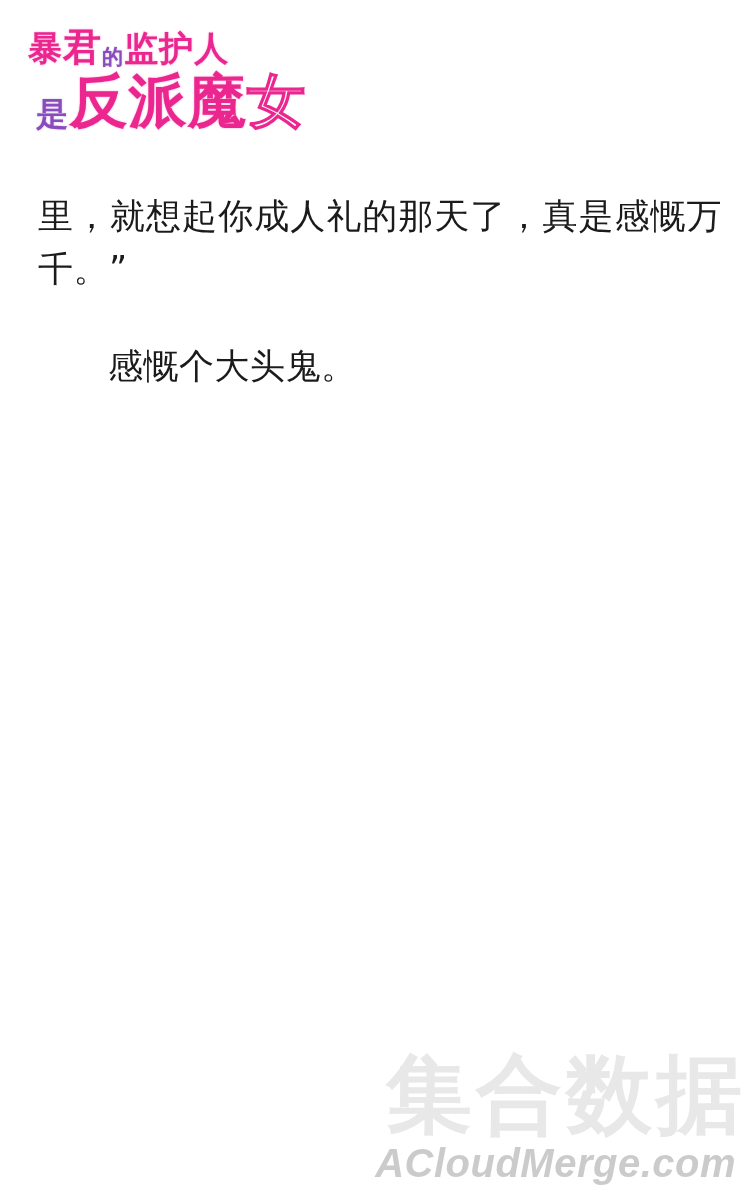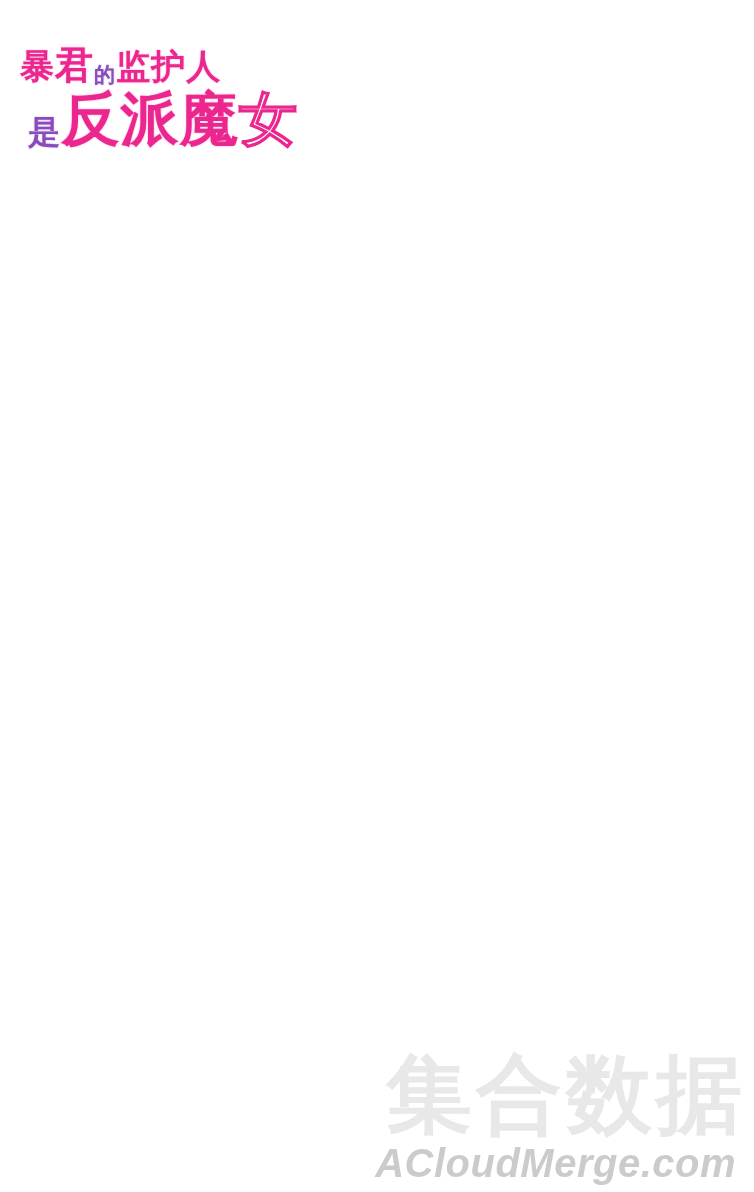--- a/index.html
+++ b/index.html
@@ -19,10 +19,9 @@
   .logo-block {
     position: absolute;
     top: 28px;
-    left: 20px;
+    left: 28px;
     width: 260px;
     height: 110px;
-    margin-top: 18px;
   }
   .logo-line {
     position: relative;

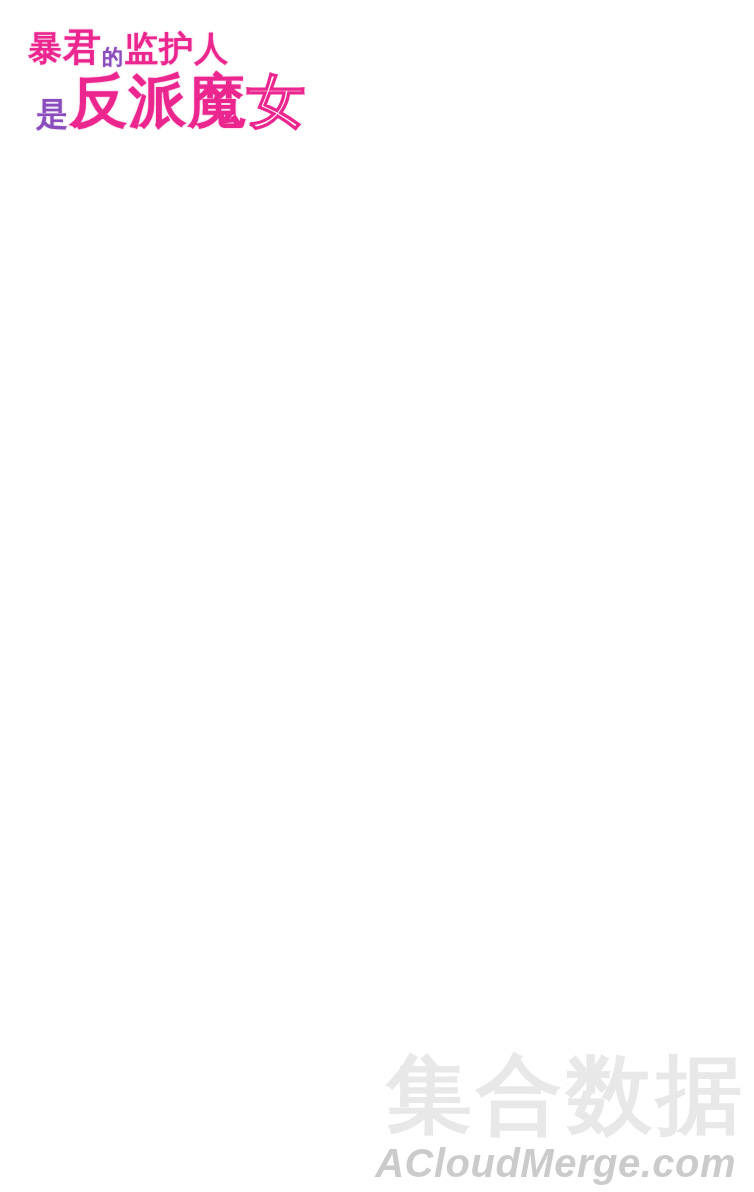--- a/index.html
+++ b/index.html
@@ -124,6 +124,7 @@
 </div>
 
 <div class="content">
+  <p class="para">里，就想起你成人礼的那天了，真是感慨万千。”</p>
 </div>
 
 <div class="wm-cjk">集合数据</div>

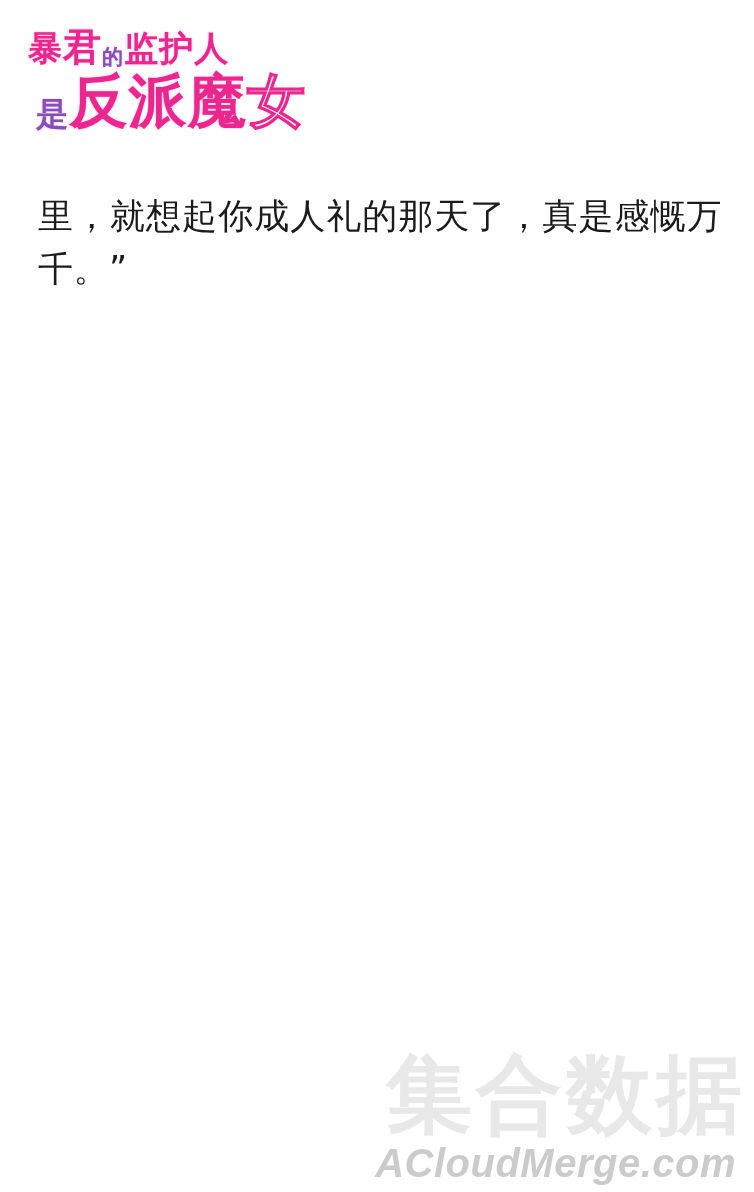--- a/index.html
+++ b/index.html
@@ -125,6 +125,7 @@
 
 <div class="content">
   <p class="para">里，就想起你成人礼的那天了，真是感慨万千。”</p>
+  <p class="para indent">感慨个大头鬼。</p>
 </div>
 
 <div class="wm-cjk">集合数据</div>

